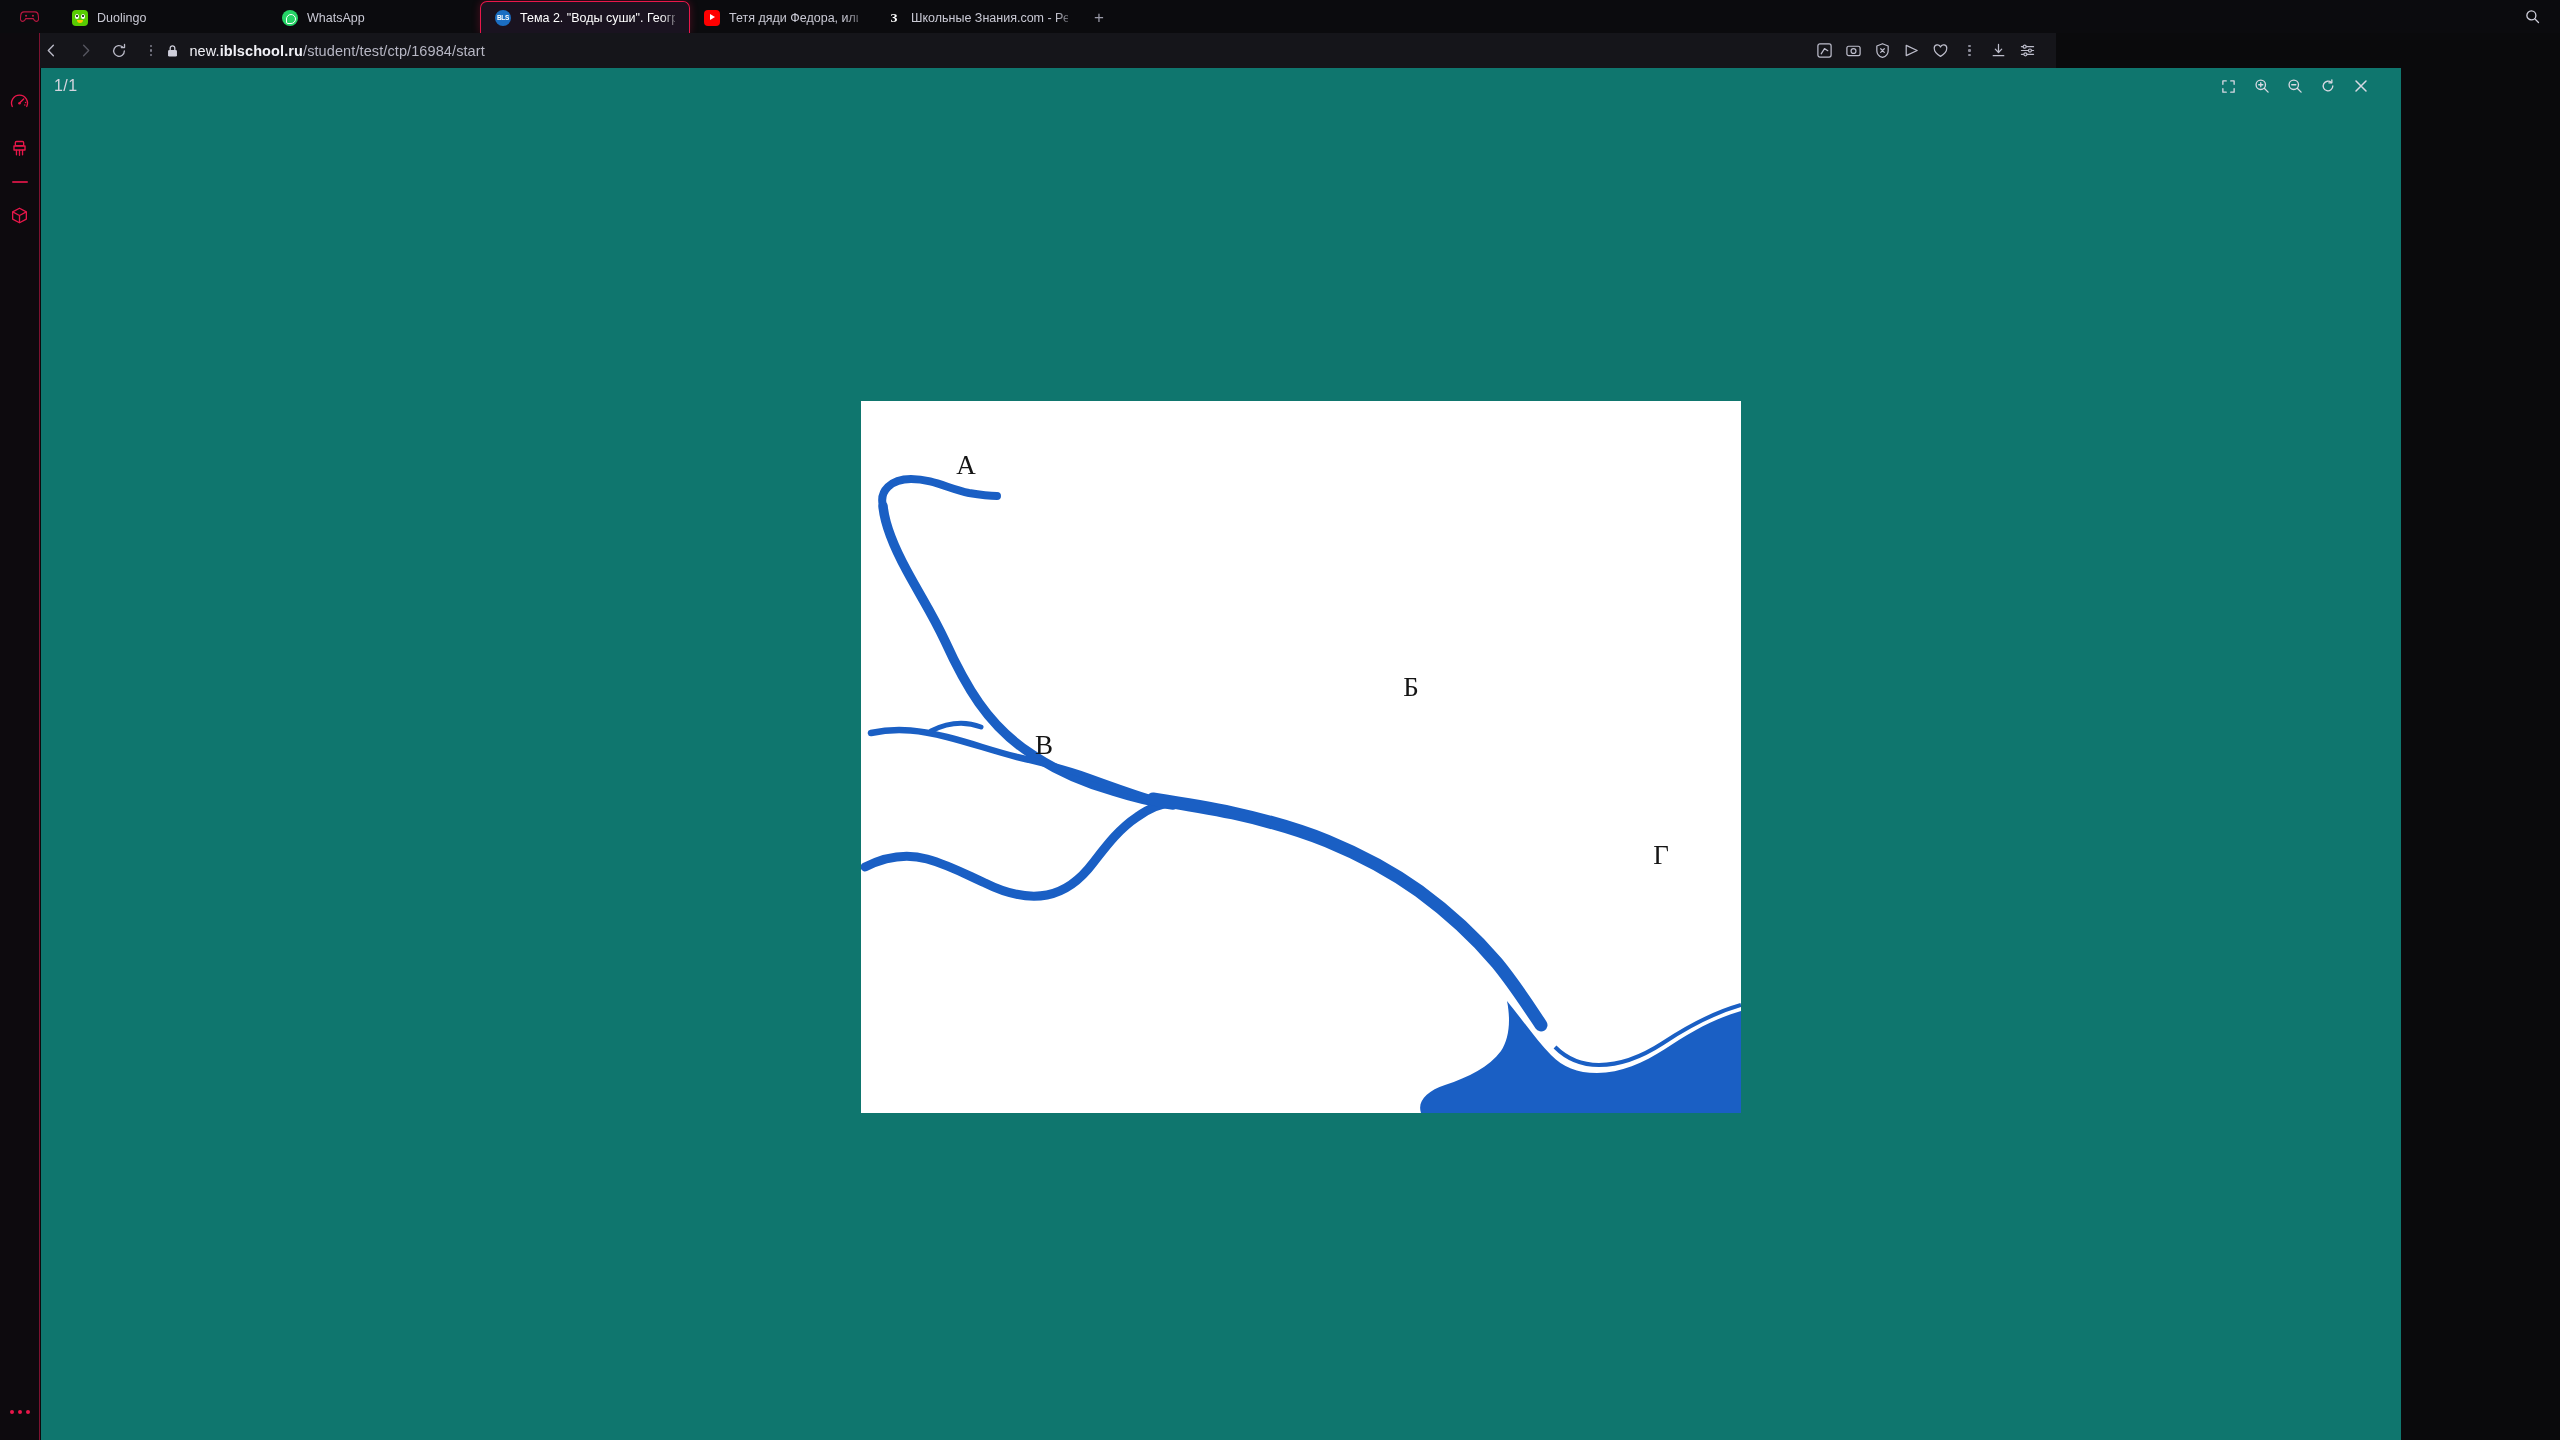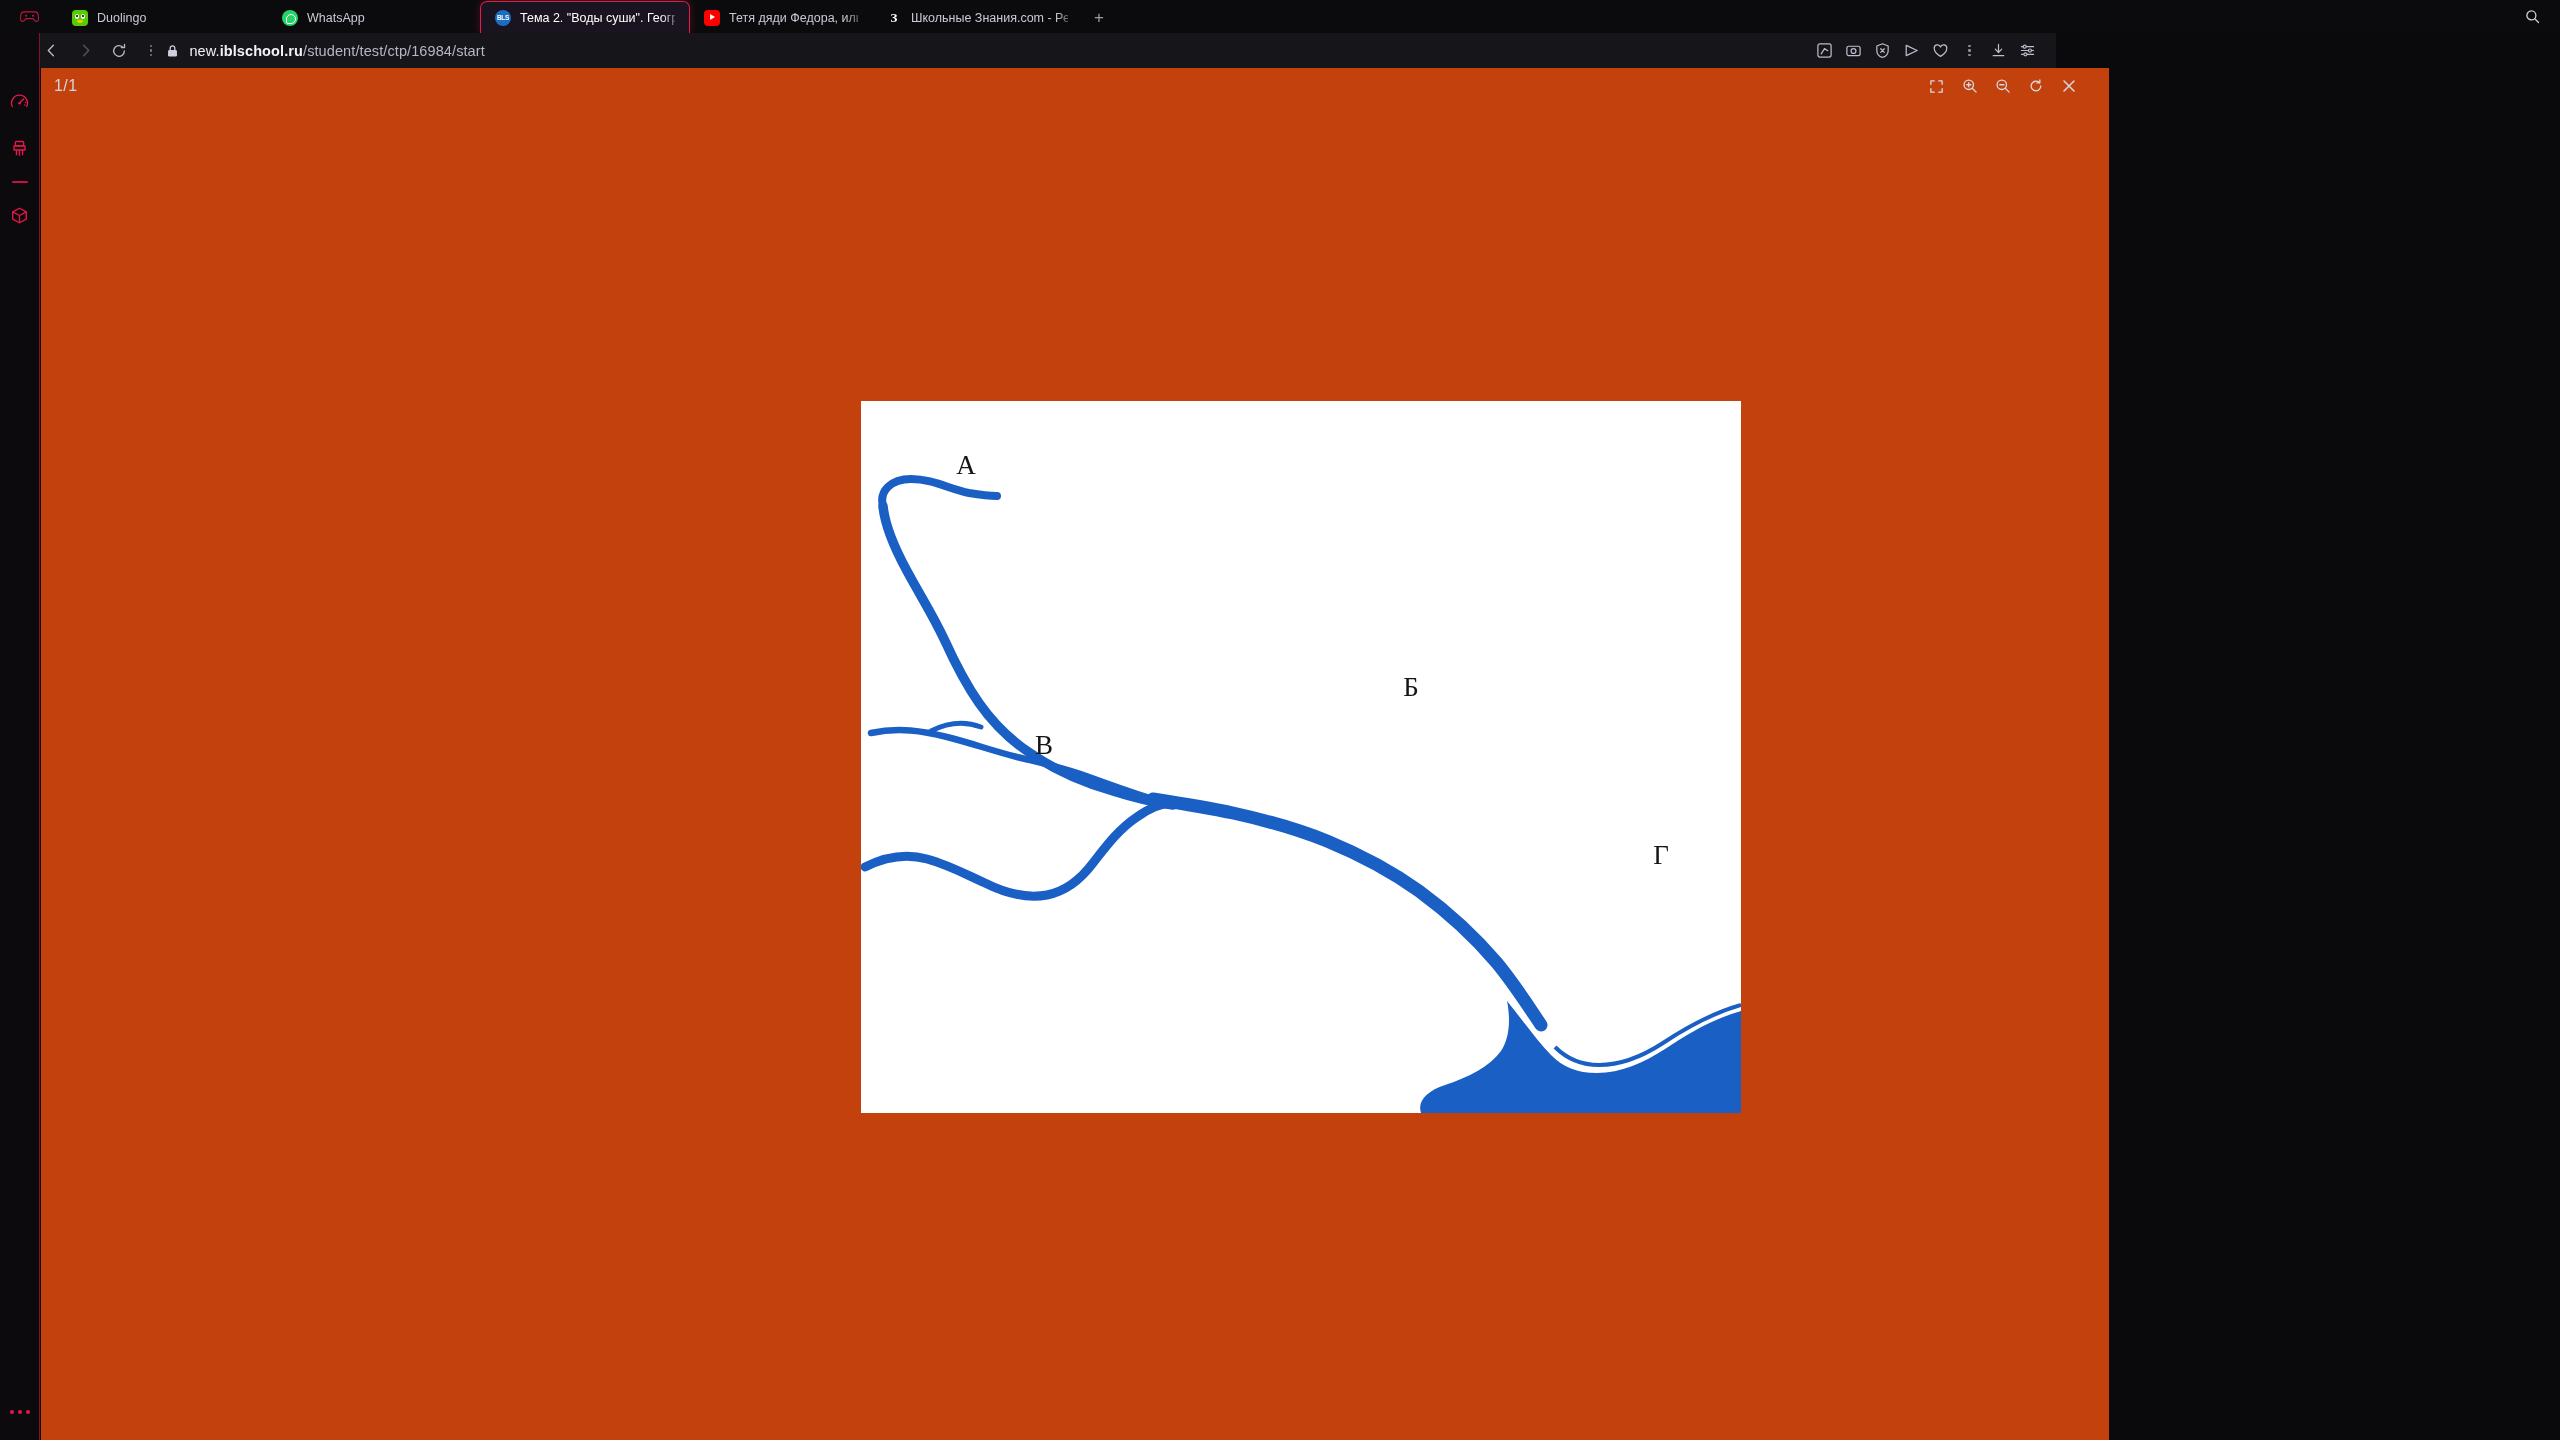--- a/index.html
+++ b/index.html
@@ -138,8 +138,8 @@
 
   
   .viewer{
-    position:absolute; left:41px; top:68px; width:2068px; height:1372px;
-    background:#c2410c;
+    position:absolute; left:41px; top:68px; width:2360px; height:1372px;
+    background:#0f766e;
   }
   .viewer-toolbar{
     position:absolute; left:0; top:0; width:100%; height:36px;

